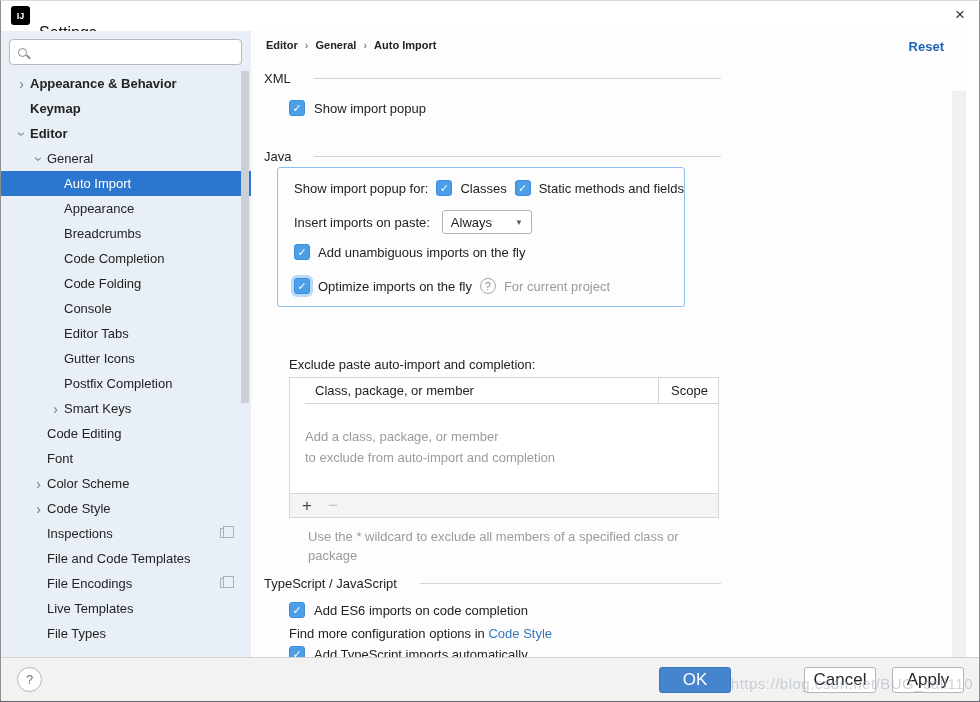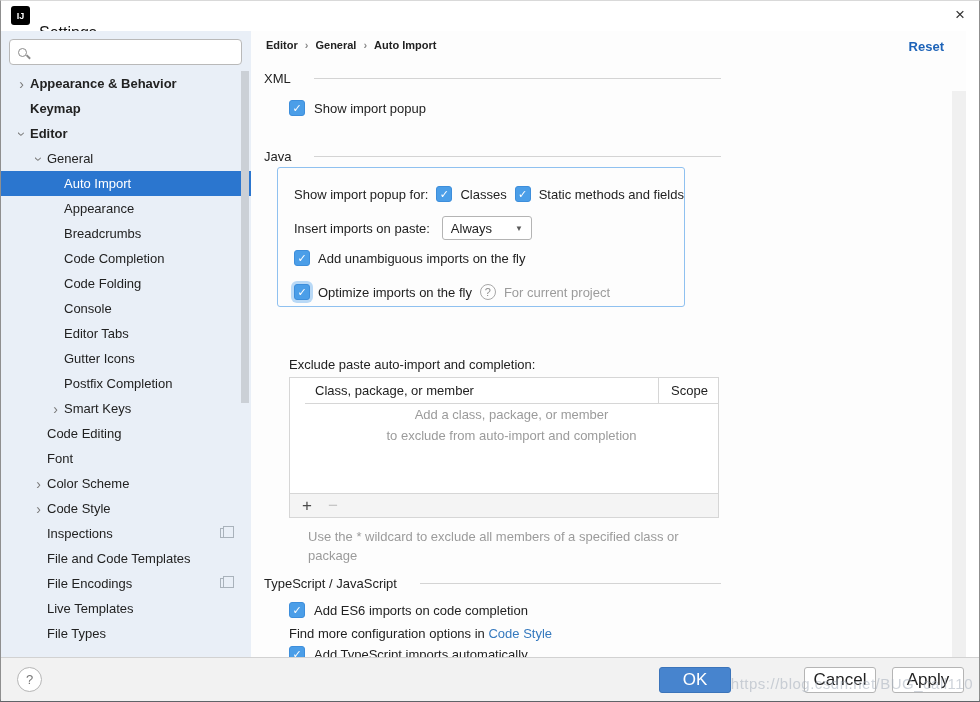--- a/index.html
+++ b/index.html
@@ -62,7 +62,7 @@
   .cb-row { position:absolute; display:flex; align-items:center; gap:9px; }
   .java-box { position:absolute; left:26px; top:136px; width:408px; height:140px;
     border:1px solid #8fc1f0; border-radius:3px; background:#fdfdfd; }
-  .jrow { position:absolute; left:16px; display:flex; align-items:center; gap:8px; white-space:nowrap;margin-top:6px; }
+  .jrow { position:absolute; left:16px; display:flex; align-items:center; gap:8px; white-space:nowrap; }
   .select {
     display:inline-flex; align-items:center; justify-content:space-between;
     width:90px; height:24px; background:#fff; border:1px solid #b4b4b4; border-radius:3px;

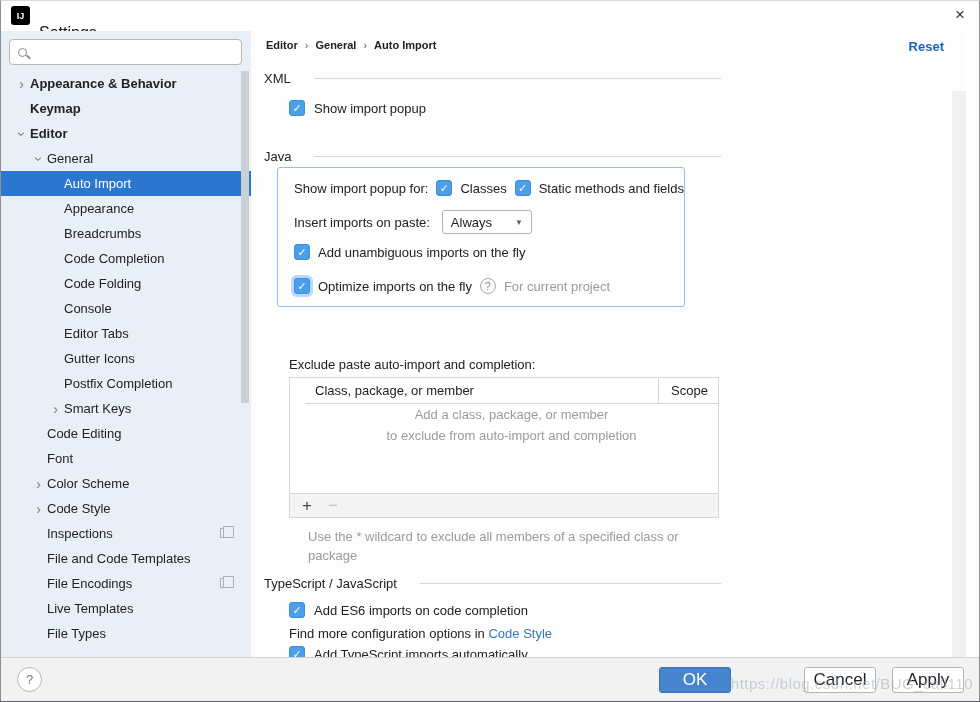--- a/index.html
+++ b/index.html
@@ -78,7 +78,7 @@
   .excl-head { height:26px; border-bottom:1px solid #d6d6d6; display:flex; align-items:center; }
   .excl-col1 { width:354px; padding-left:10px; border-right:1px solid #d6d6d6; height:100%; display:flex; align-items:center; }
   .excl-col2 { padding-left:12px; }
-  .excl-empty { text-align:center; color:#9b9b9b; line-height:21px; }
+  .excl-empty { text-align:left; color:#9b9b9b; margin-top:22px; line-height:21px; }
   .excl-toolbar { position:absolute; left:38px; top:463px; width:430px; height:24px;
     background:#f4f4f4; border:1px solid #d6d6d6; border-top:none; display:flex; align-items:center; padding-left:12px; gap:16px; }
   .tb-plus { color:#4a4a4a; font-size:17px; cursor:pointer; line-height:20px; }

